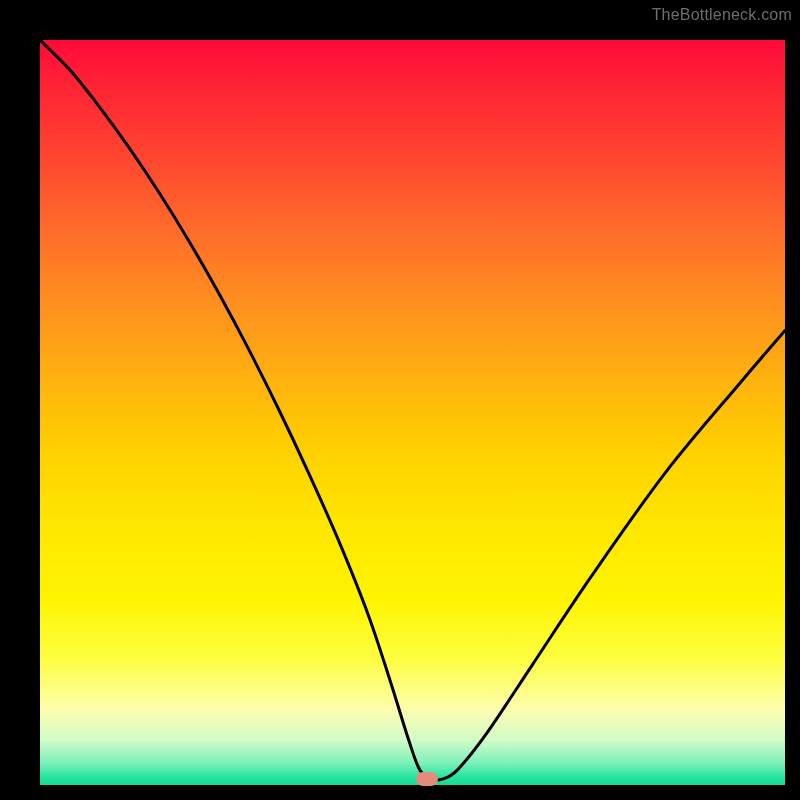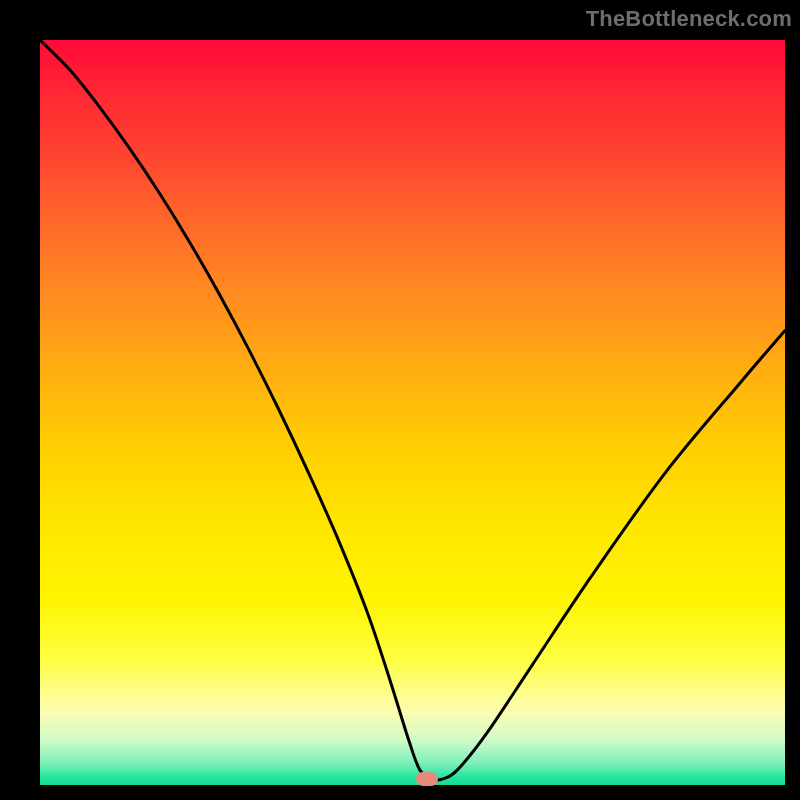--- a/index.html
+++ b/index.html
@@ -62,8 +62,8 @@
     top: 6px;
     right: 8px;
     color: #6d6d6d;
-    font-size: 22px;
-    font-weight: 700;
+    font-size: 16px;
+    font-weight: 400;
     letter-spacing: 0.2px;
     user-select: none;
   }

